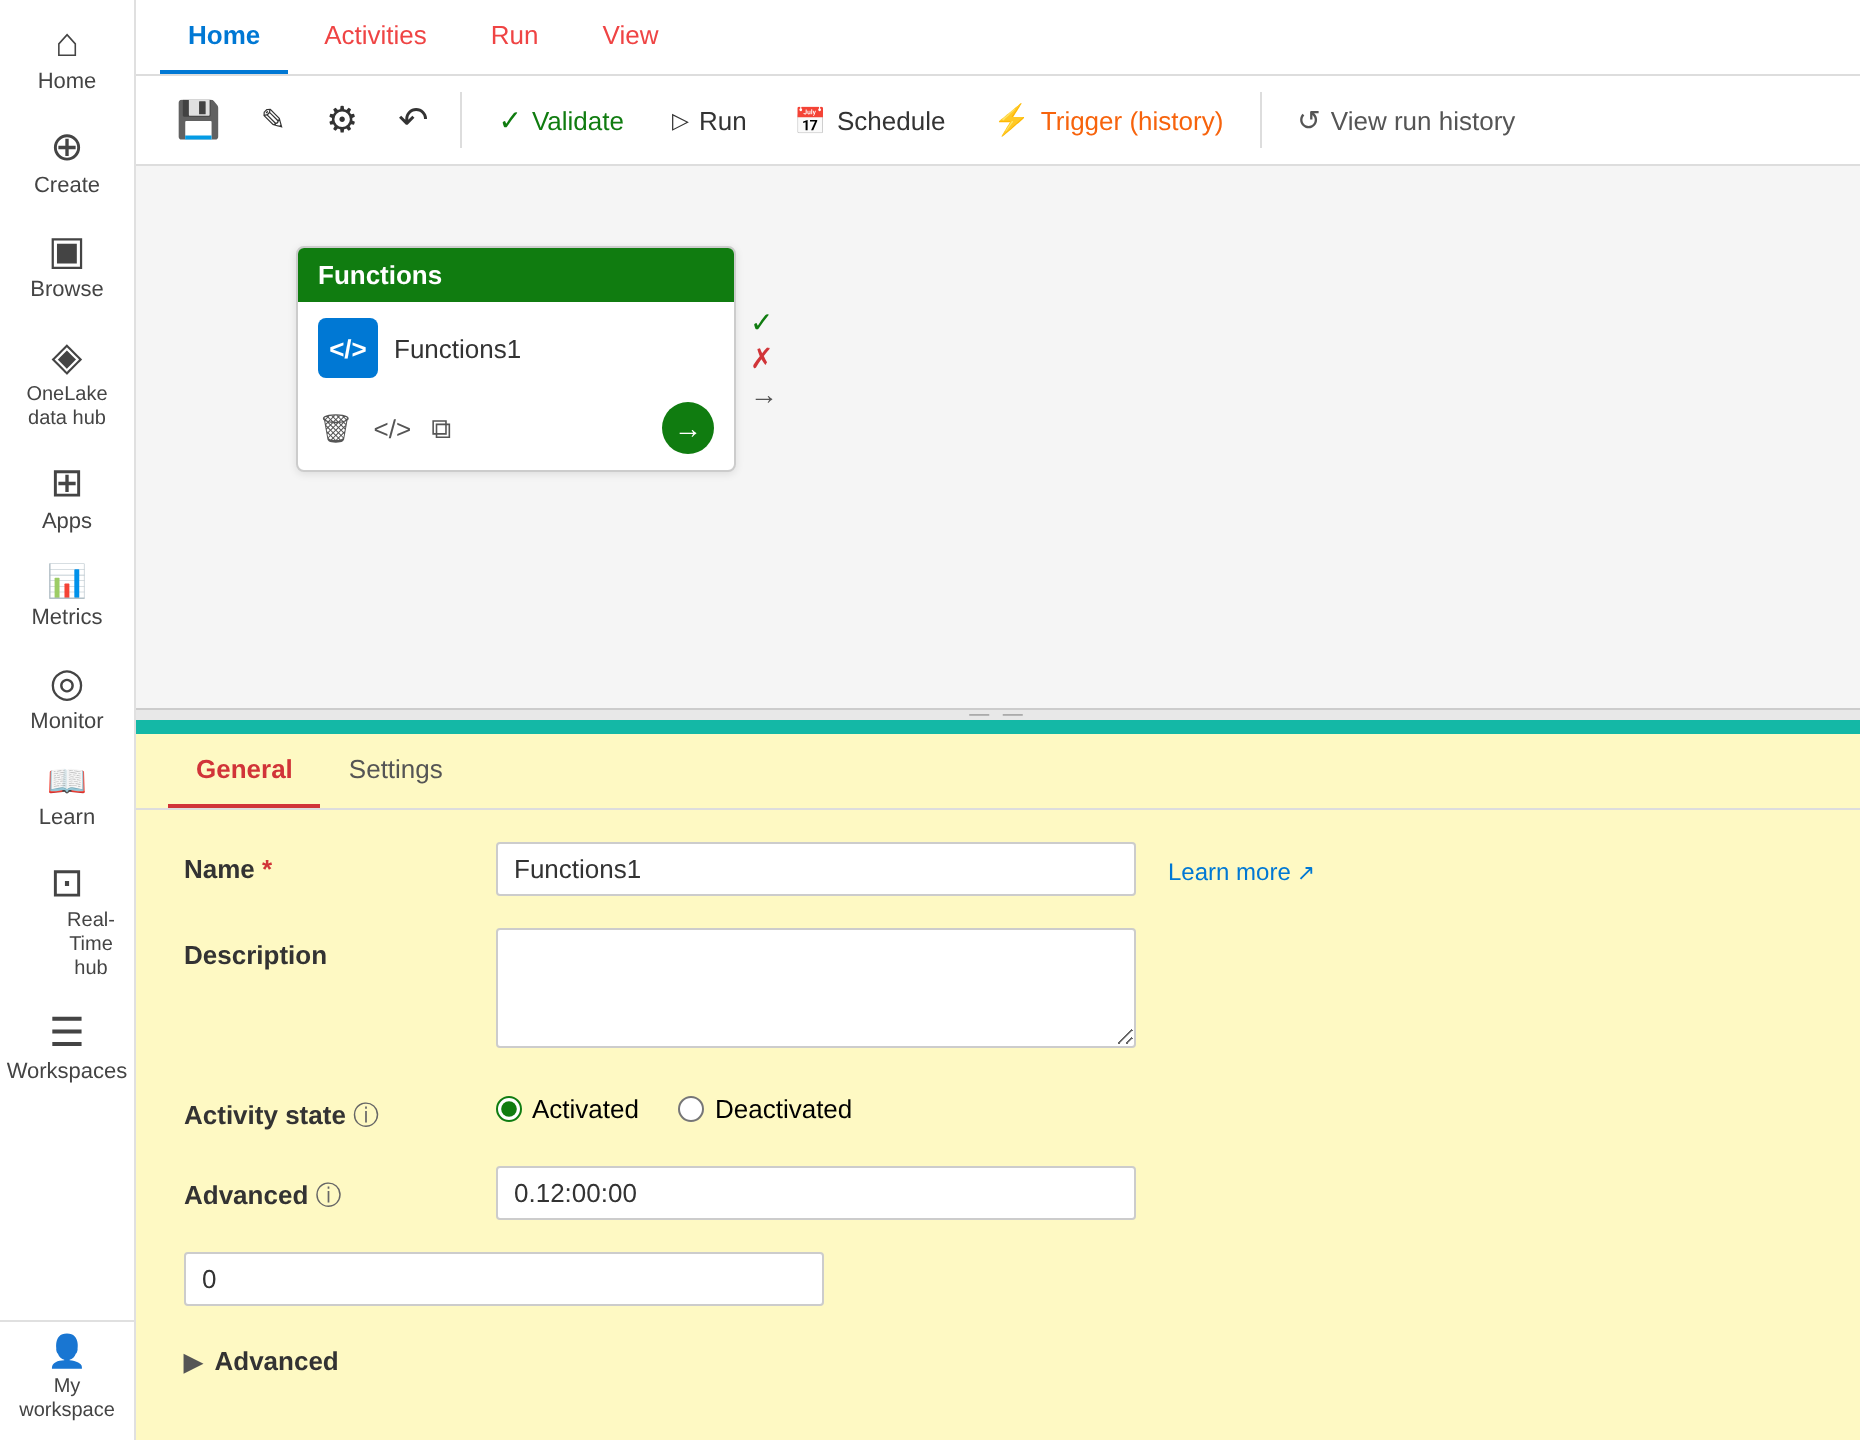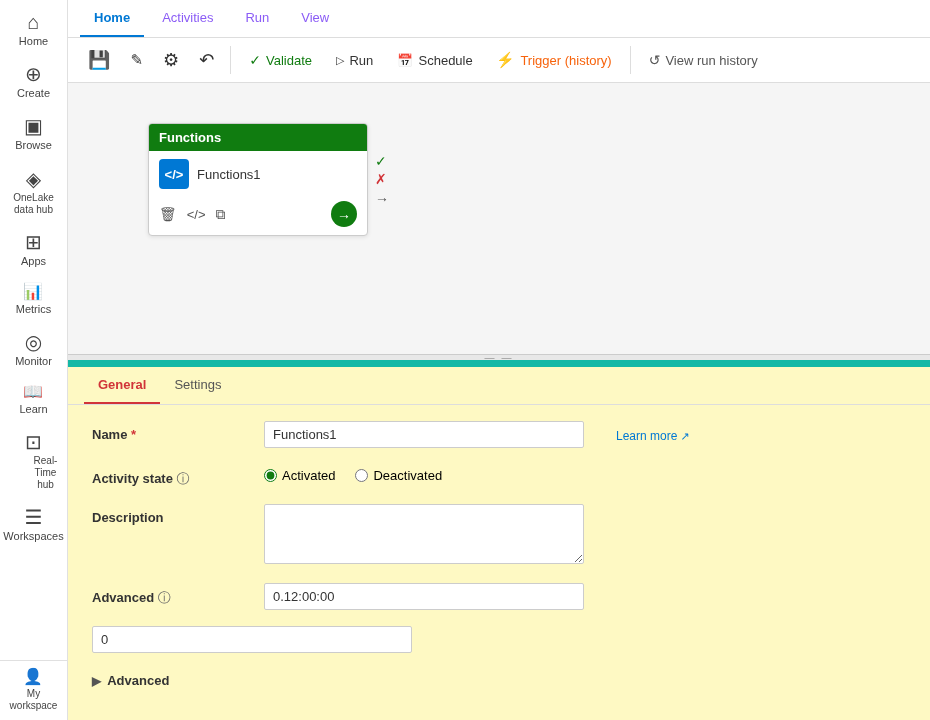--- a/index.html
+++ b/index.html
@@ -58,7 +58,7 @@
       padding: 10px 14px;
       cursor: pointer;
       font-size: 13px;
-      color: #8b5cf6;
+      color: #ef4444;
       border-bottom: 2px solid transparent;
       position: relative;
     }

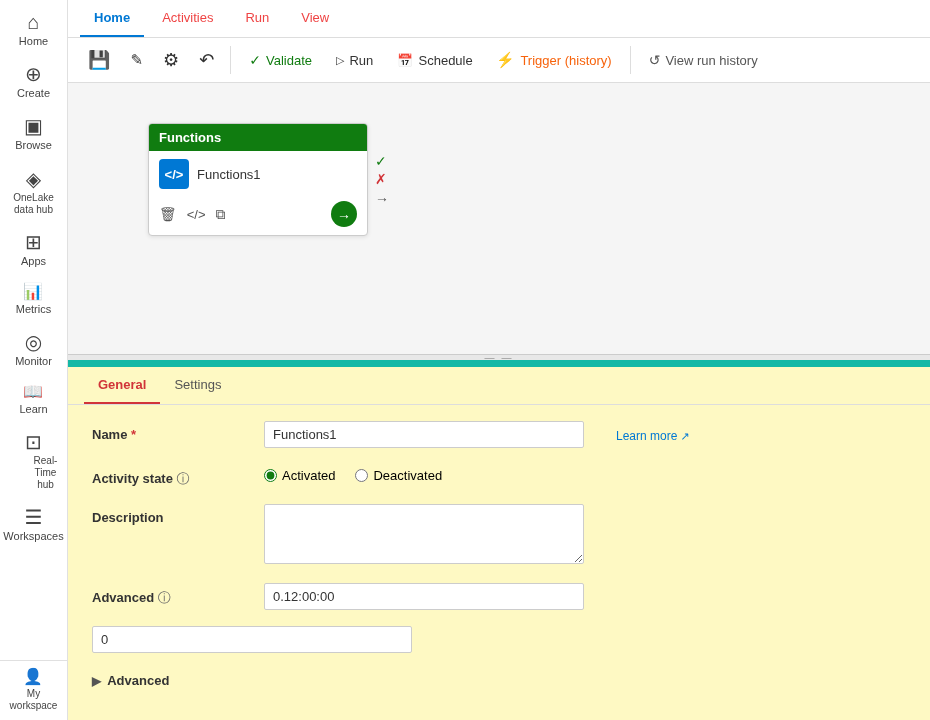--- a/index.html
+++ b/index.html
@@ -230,7 +230,7 @@
       display: flex;
       align-items: flex-start;
       margin-bottom: 16px;
-      gap: 32px;
+      gap: 16px;
     }
     .form-label {
       width: 140px;

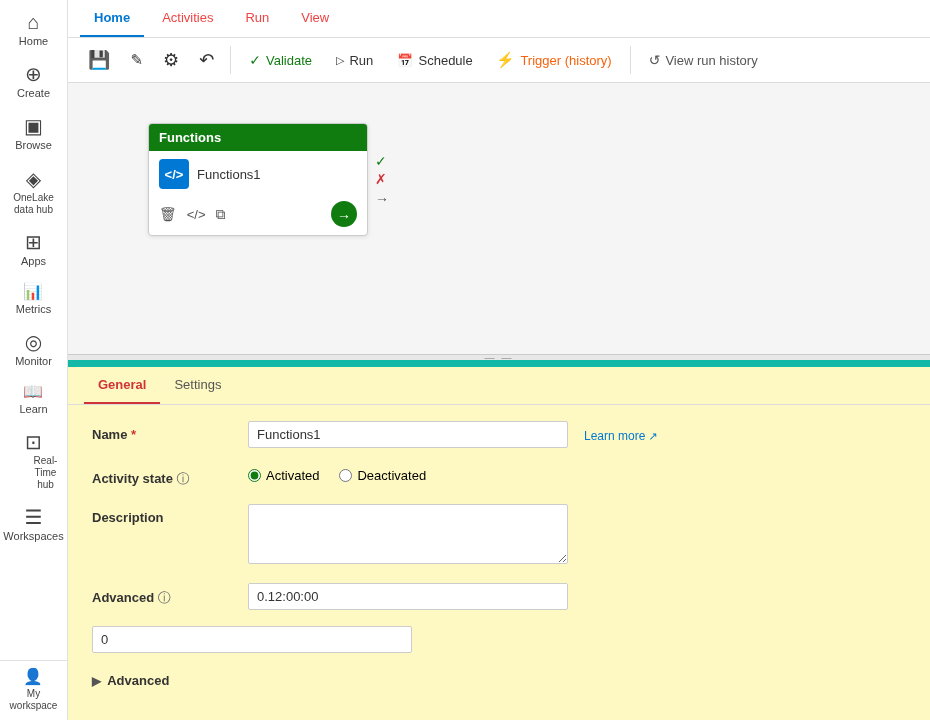--- a/index.html
+++ b/index.html
@@ -450,6 +450,13 @@
       </div>
 
       <div class="form-row">
+        <div class="form-label">Description</div>
+        <div class="form-control">
+          <textarea style=""></textarea>
+        </div>
+      </div>
+
+      <div class="form-row">
         <div class="form-label">
           <span>Activity state</span>
           <span class="form-label-hint"> ⓘ</span>
@@ -467,13 +474,6 @@
       </div>
 
       <div class="form-row">
-        <div class="form-label">Description</div>
-        <div class="form-control">
-          <textarea style=""></textarea>
-        </div>
-      </div>
-
-      <div class="form-row">
         <div class="form-label">
           <span>Advanced</span>
           <span class="form-label-hint"> ⓘ</span>

